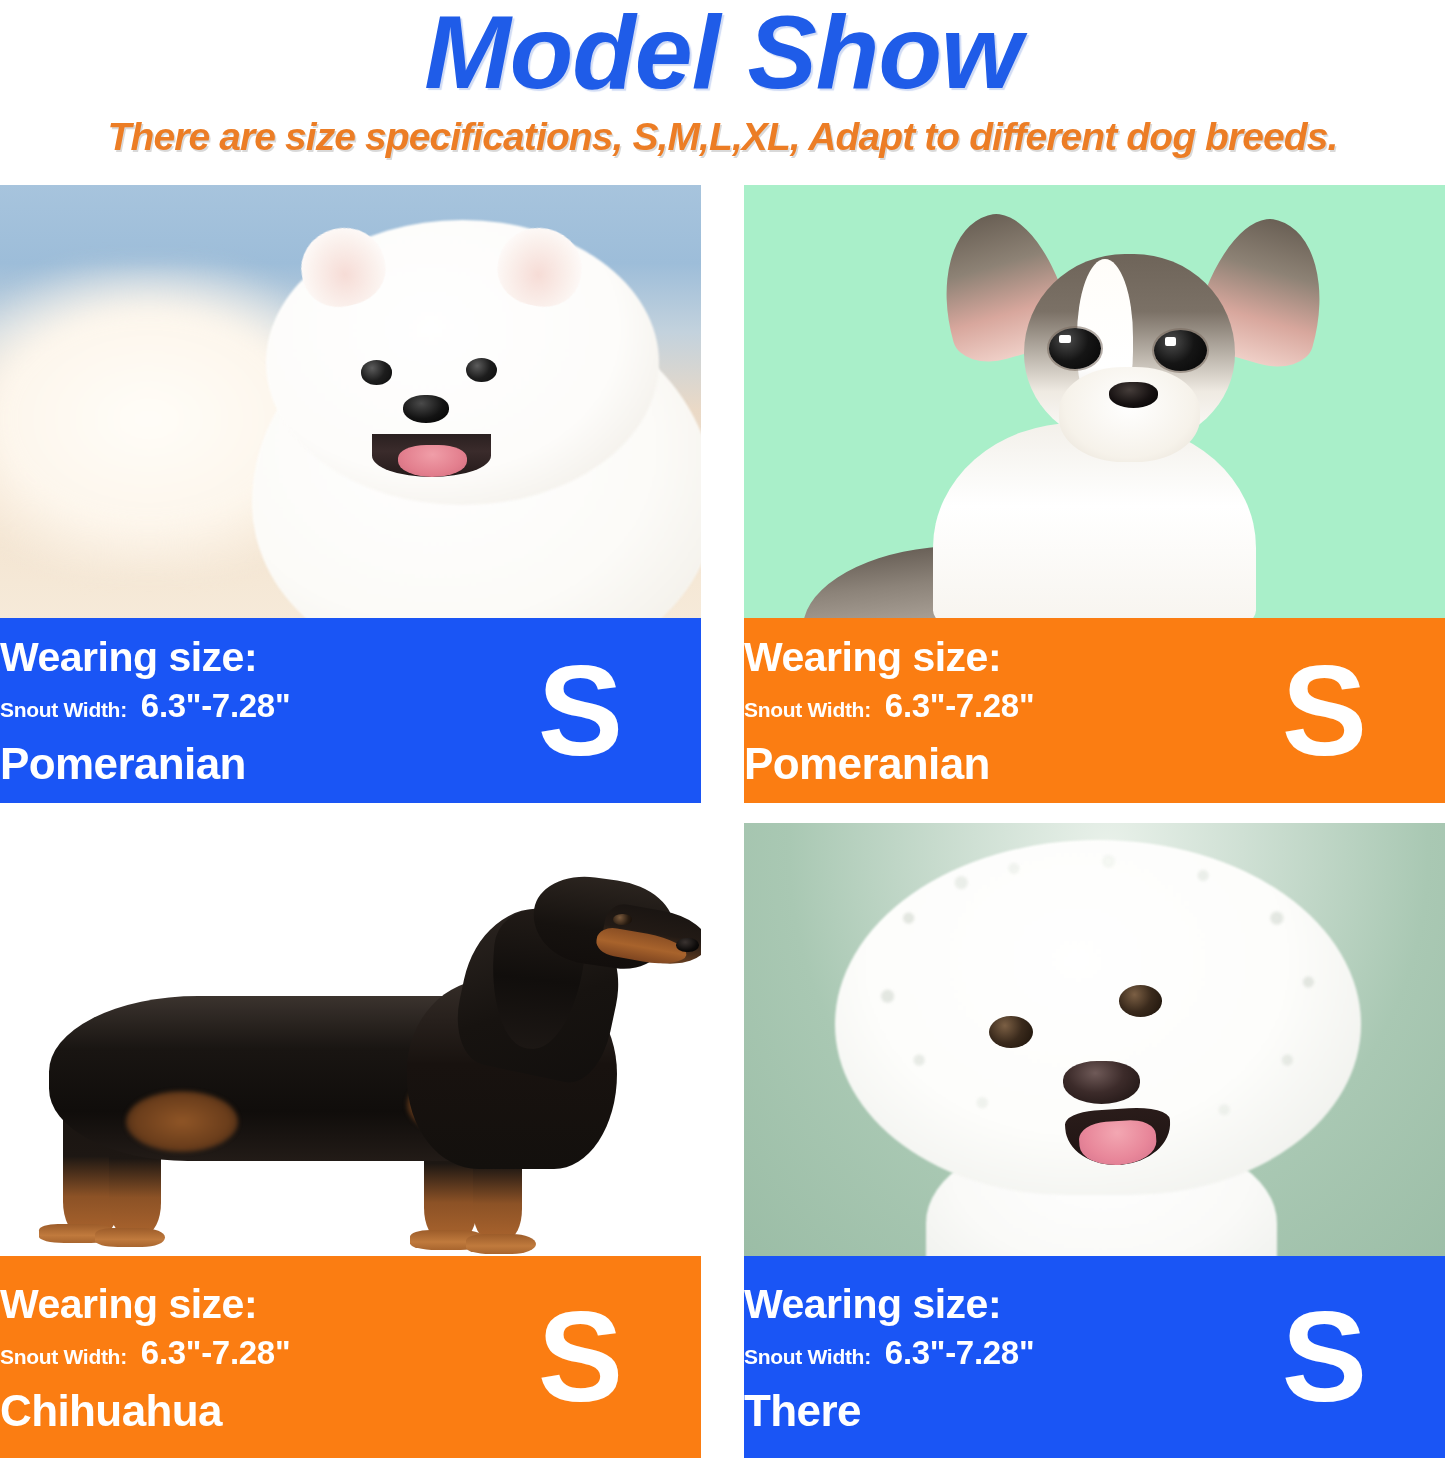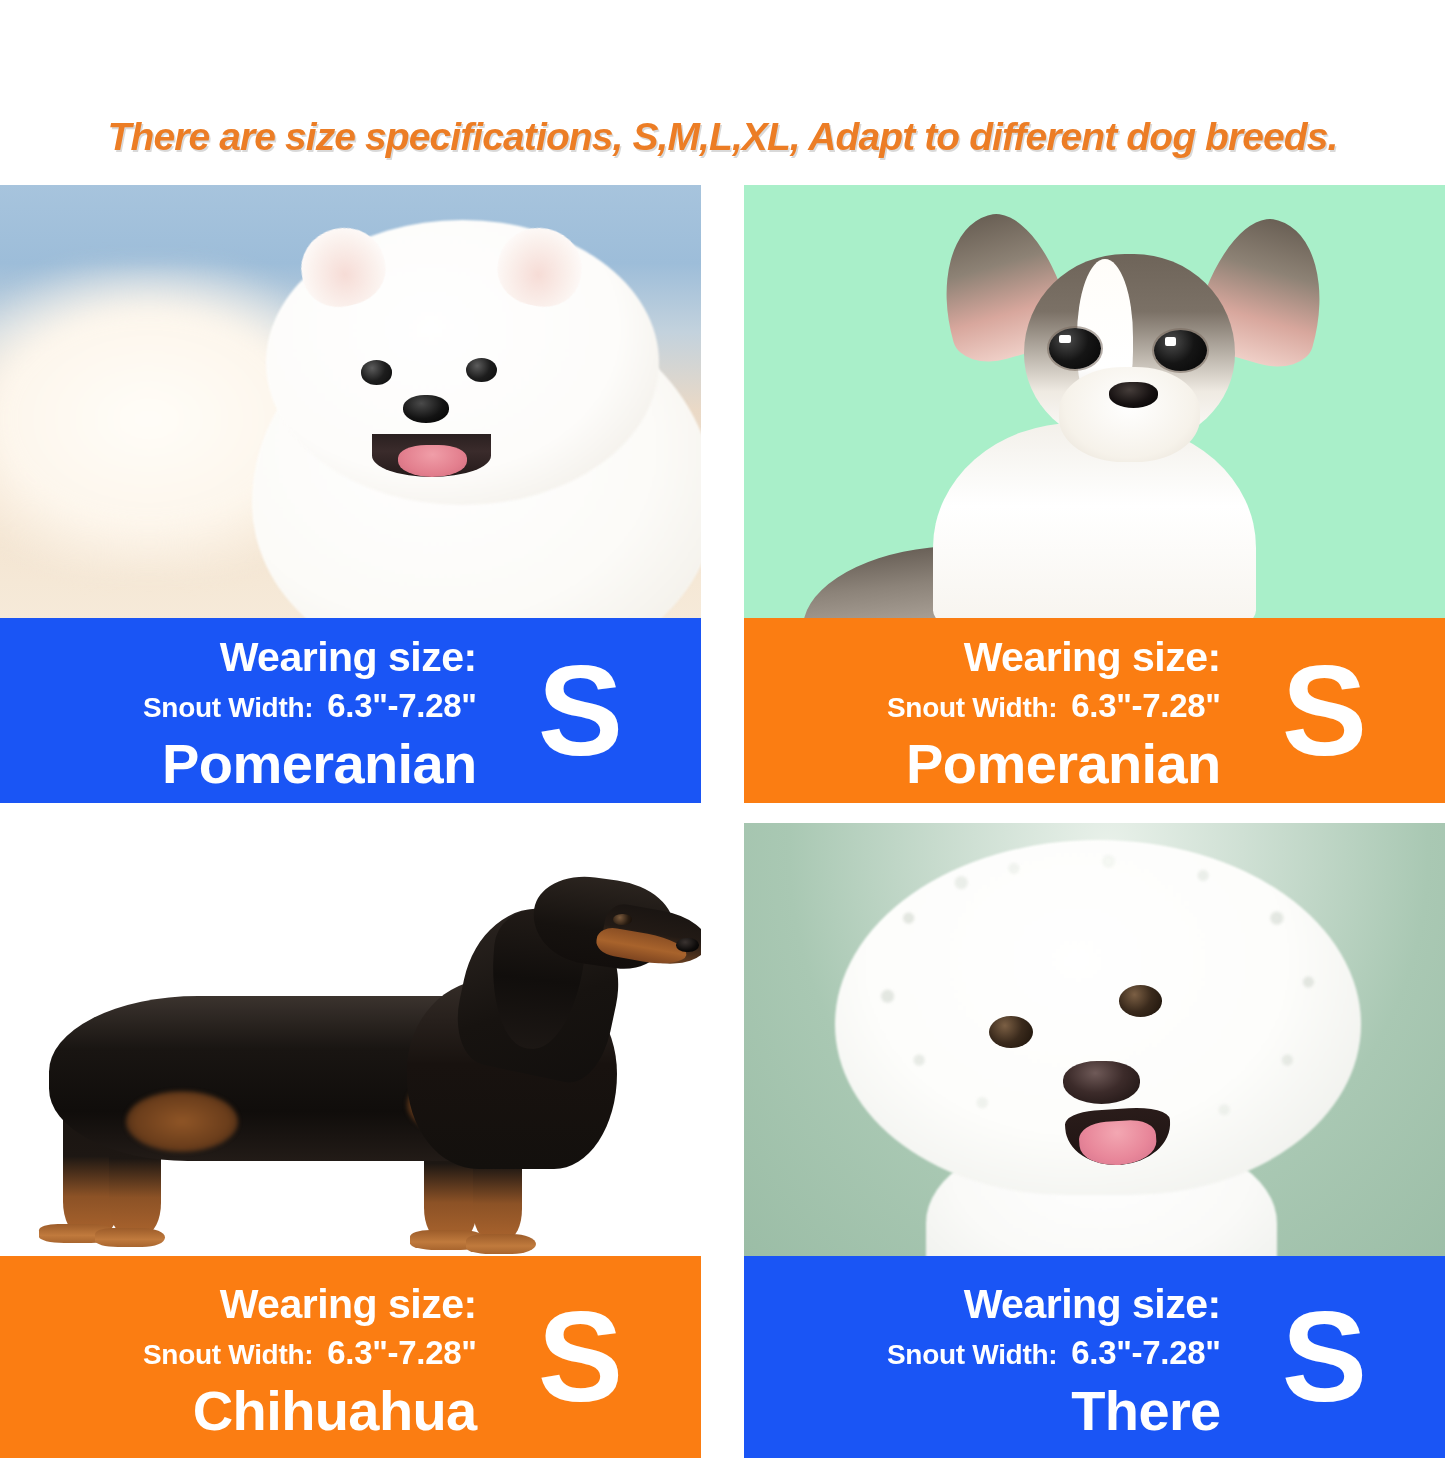--- a/index.html
+++ b/index.html
@@ -398,6 +398,7 @@
 <body>
 
 <div id="header">
+  <div id="main-title">Model Show</div>
   <div id="subtitle">There are size specifications, S,M,L,XL, Adapt to different dog breeds.</div>
 </div>
 

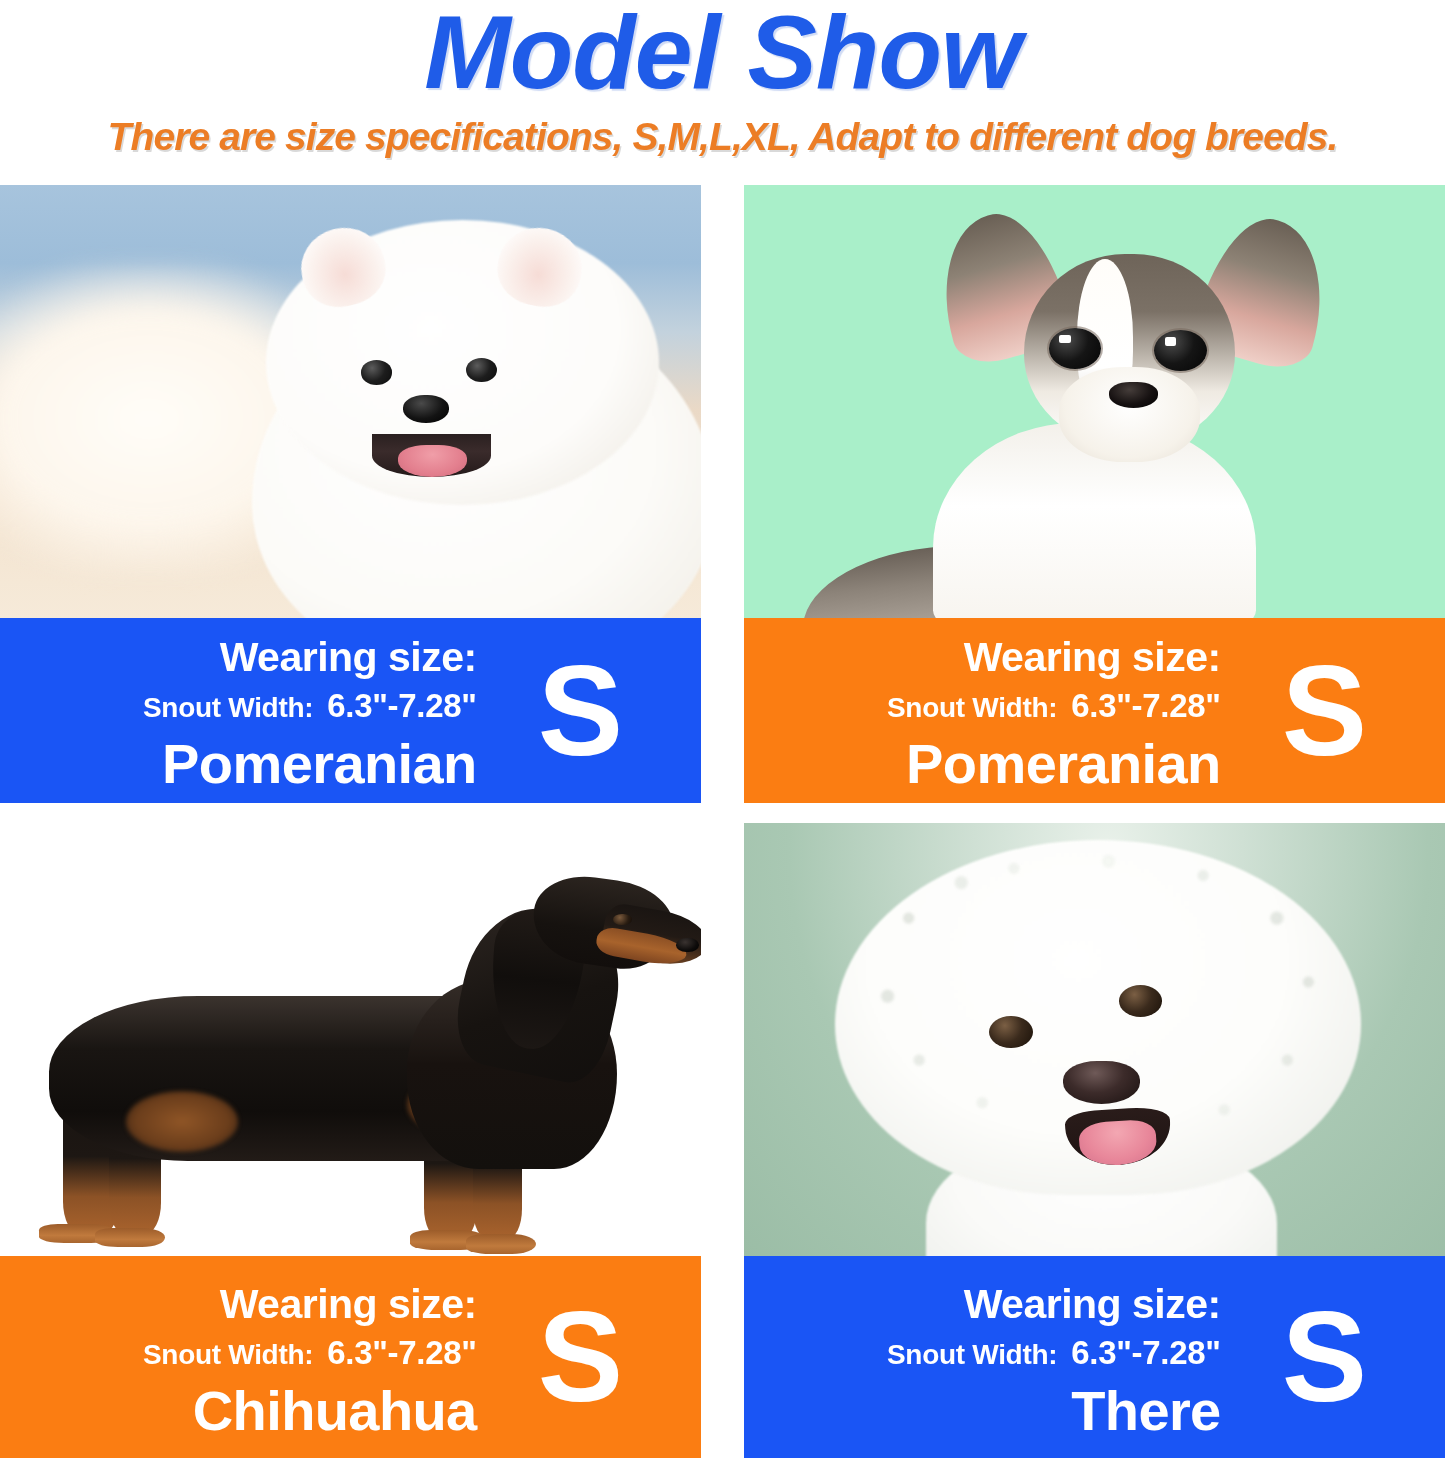--- a/index.html
+++ b/index.html
@@ -78,7 +78,7 @@
     height:100%;
     display:flex;
     flex-direction:column;
-    align-items:flex-end;
+    align-items:flex-start;
     justify-content:center;
     color:#ffffff;
   }

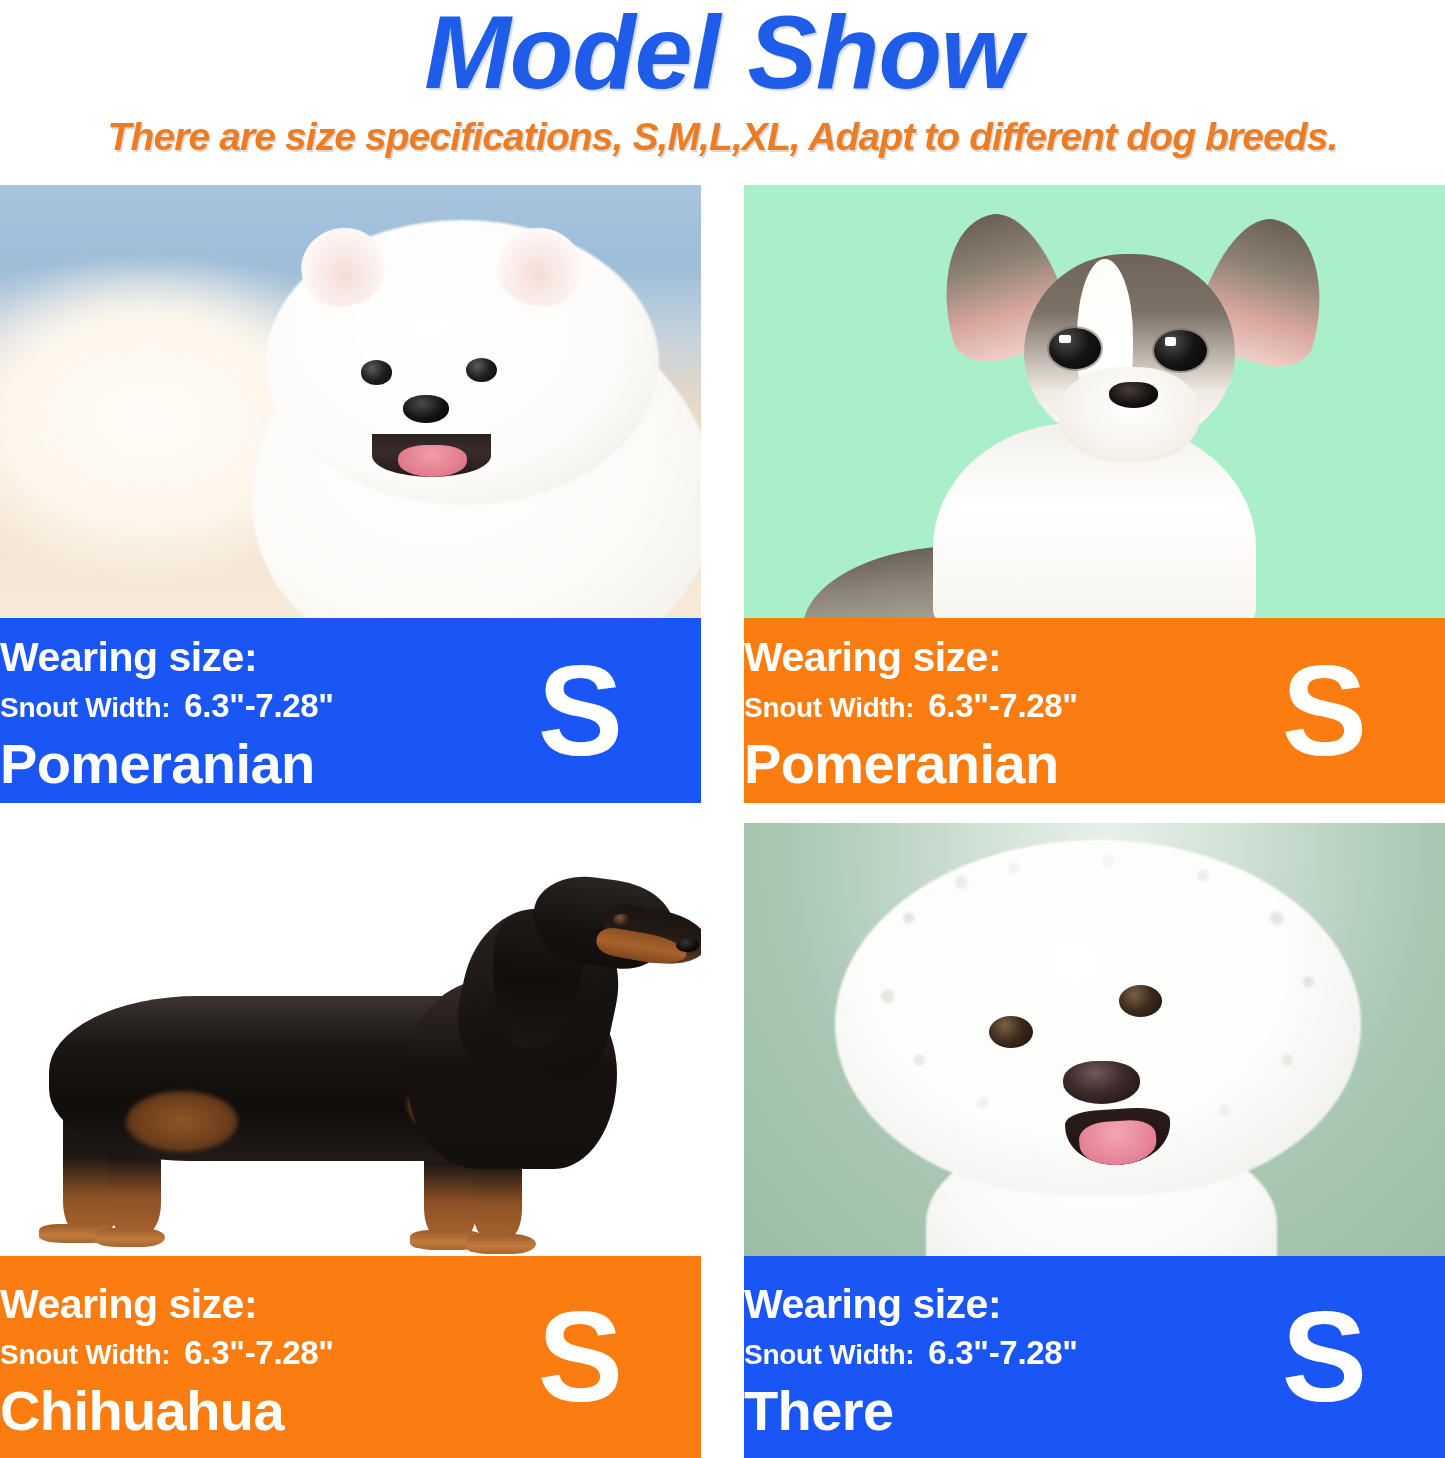--- a/index.html
+++ b/index.html
@@ -97,7 +97,7 @@
     margin-bottom:4px;
   }
   .snout-label{
-    font-size:28px;
+    font-size:21px;
     font-weight:bold;
     letter-spacing:-0.3px;
     vertical-align:baseline;

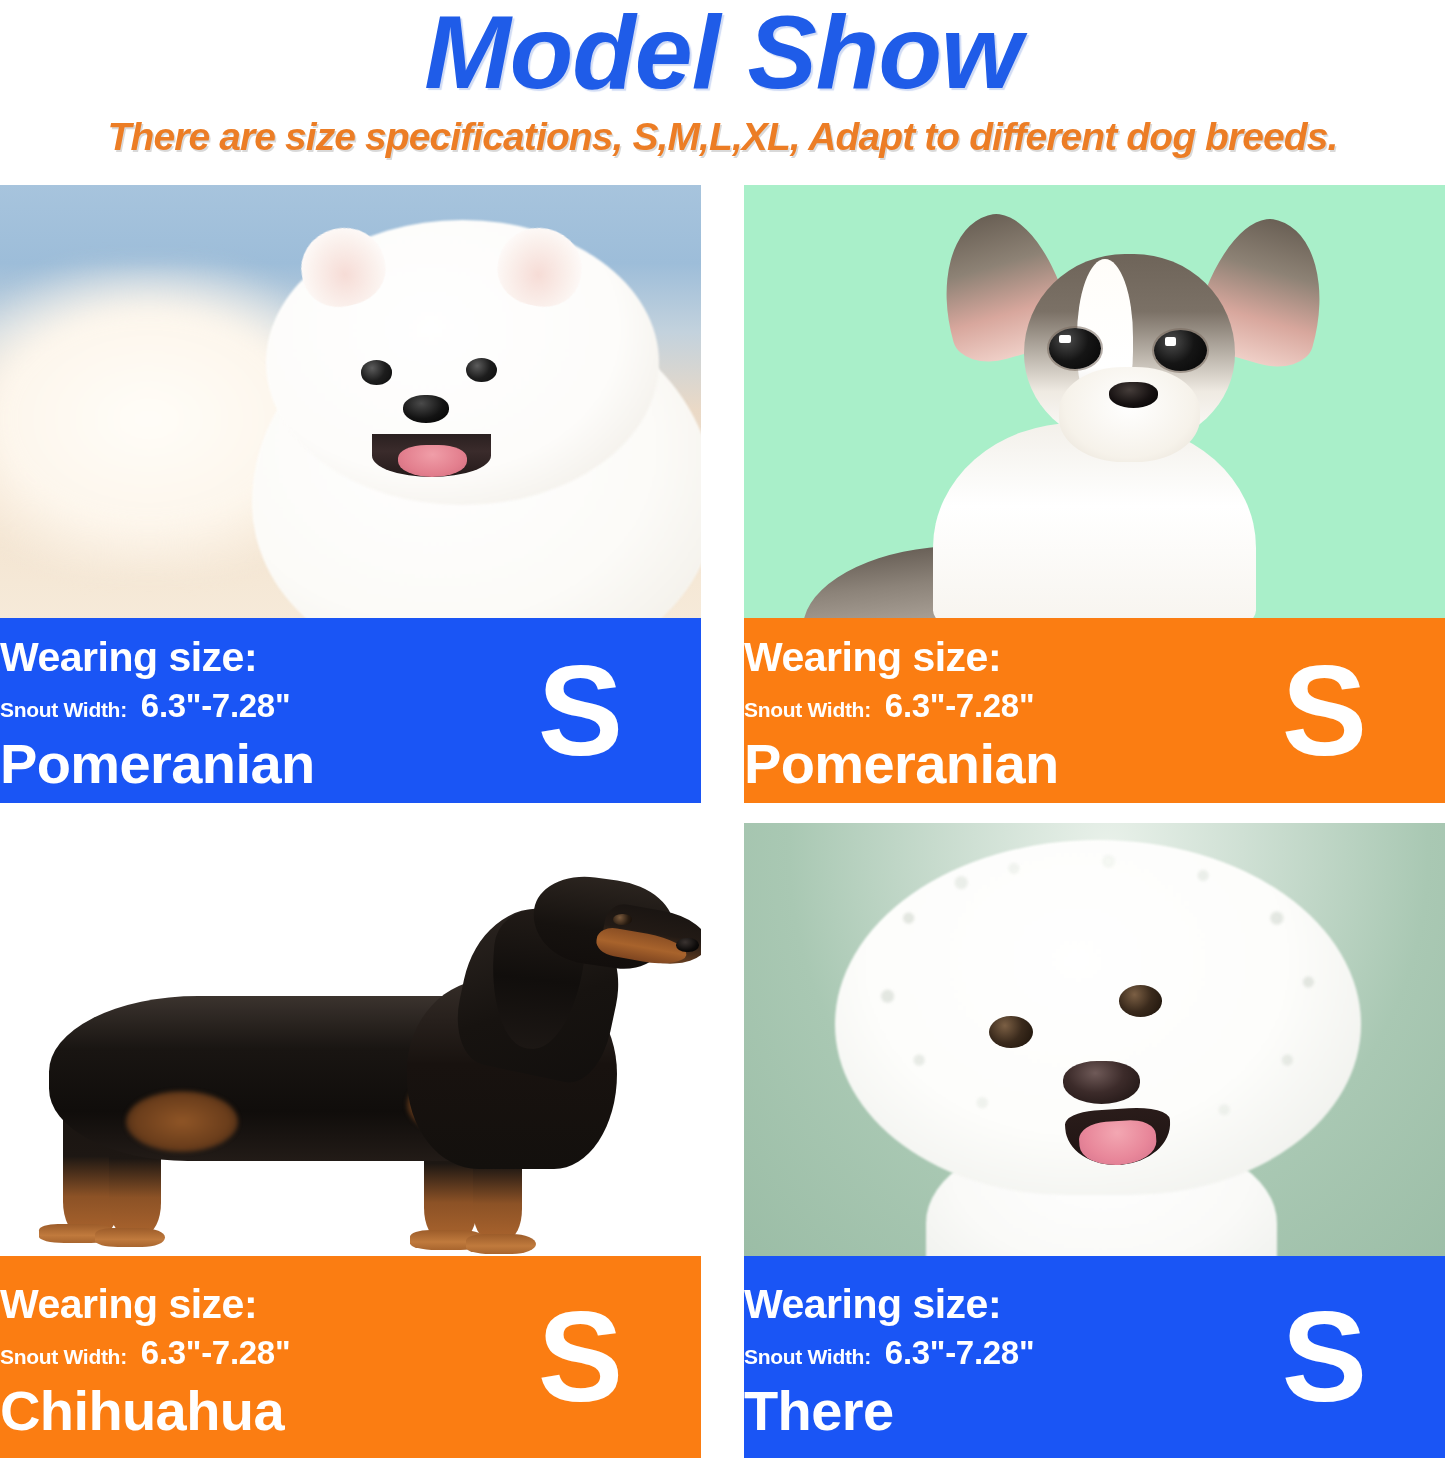--- a/index.html
+++ b/index.html
@@ -110,7 +110,7 @@
     vertical-align:baseline;
   }
   .breed{
-    font-size:56px;
+    font-size:44px;
     font-weight:bold;
     letter-spacing:-0.6px;
     line-height:48px;

